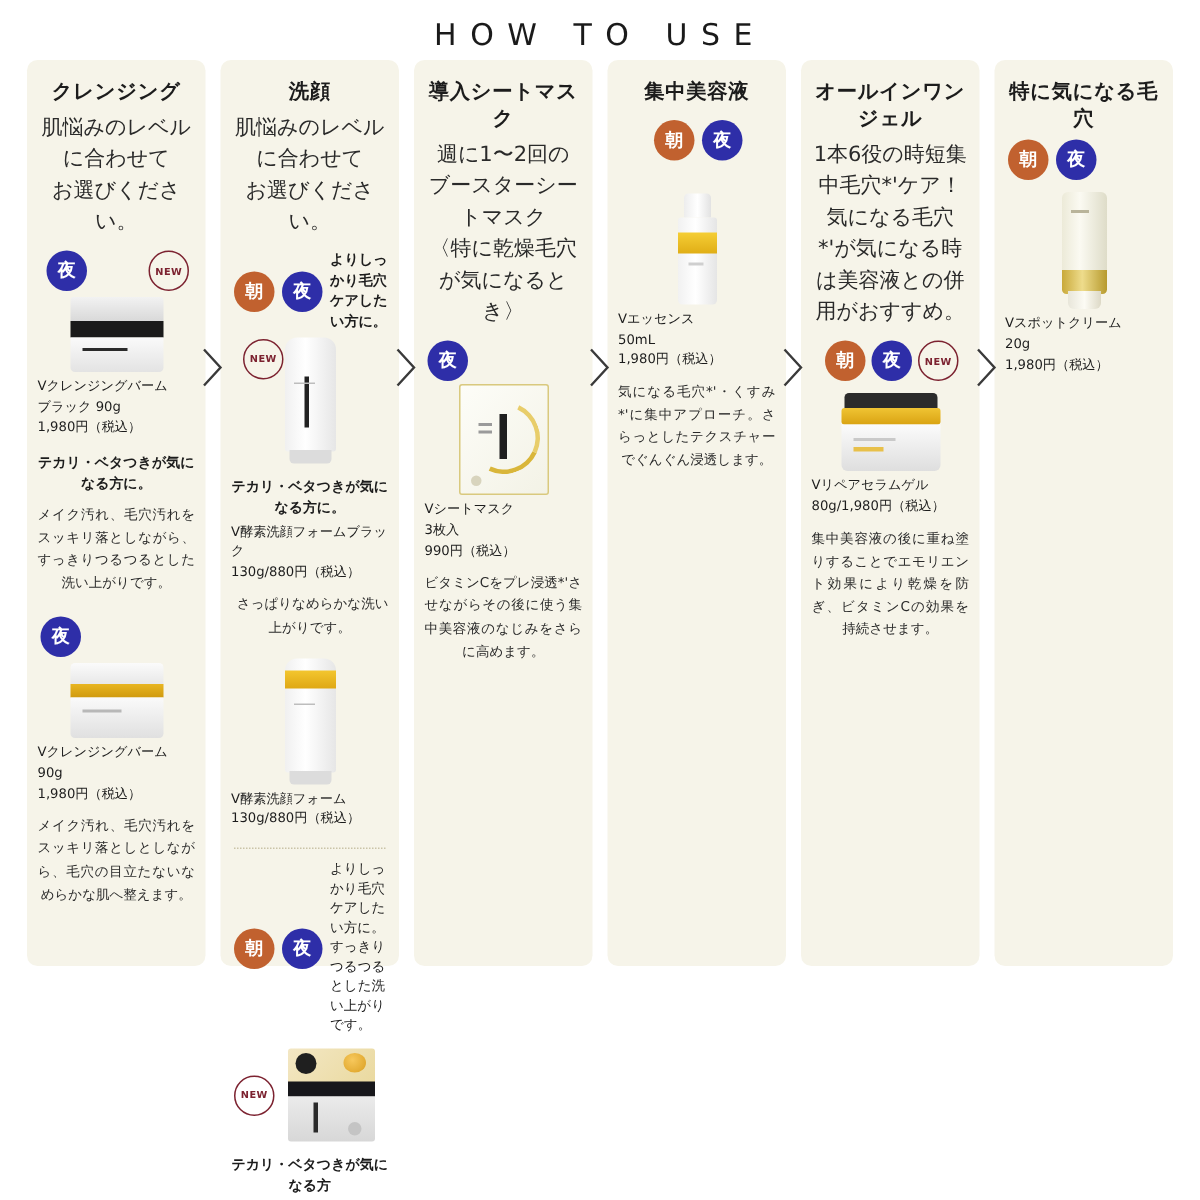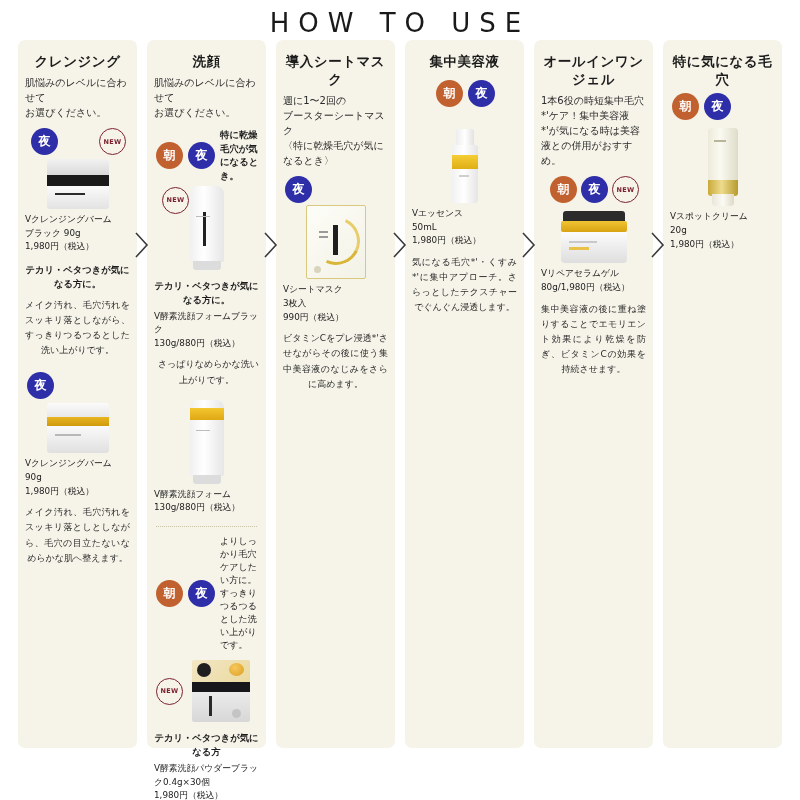--- a/index.html
+++ b/index.html
@@ -12,7 +12,7 @@
   }
   .page-title {
     text-align: center;
-    font-size: 26px;
+    font-size: 20px;
     letter-spacing: 9px;
     color: #1a1a1a;
     font-weight: 400;

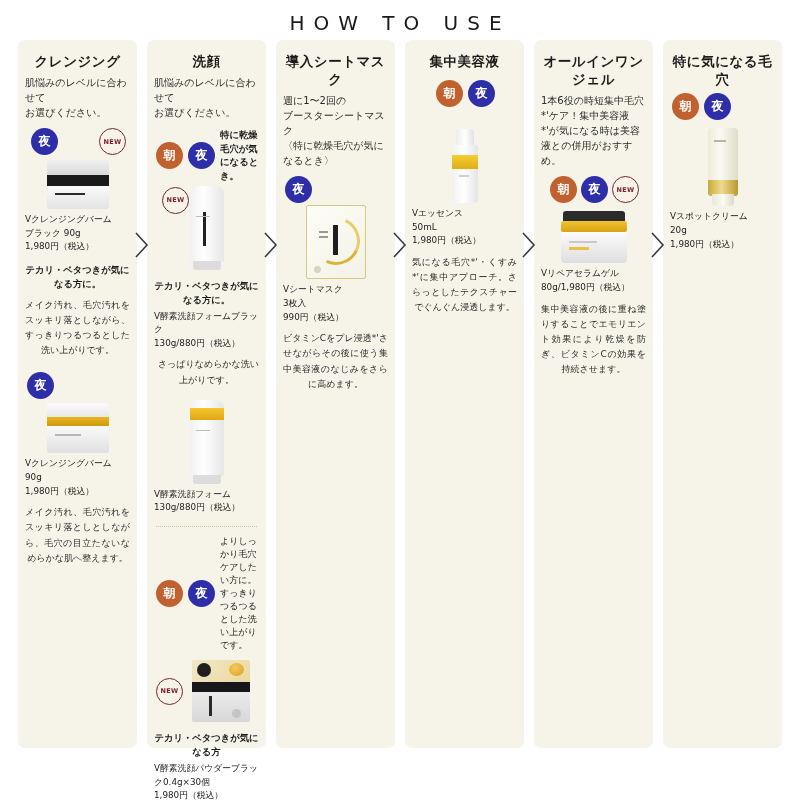--- a/index.html
+++ b/index.html
@@ -25,7 +25,7 @@
     display: flex;
     padding: 0 18px;
     gap: 10px;
-    height: 708px;
+    height: 604px;
   }
   .card {
     background: #F6F4E9;

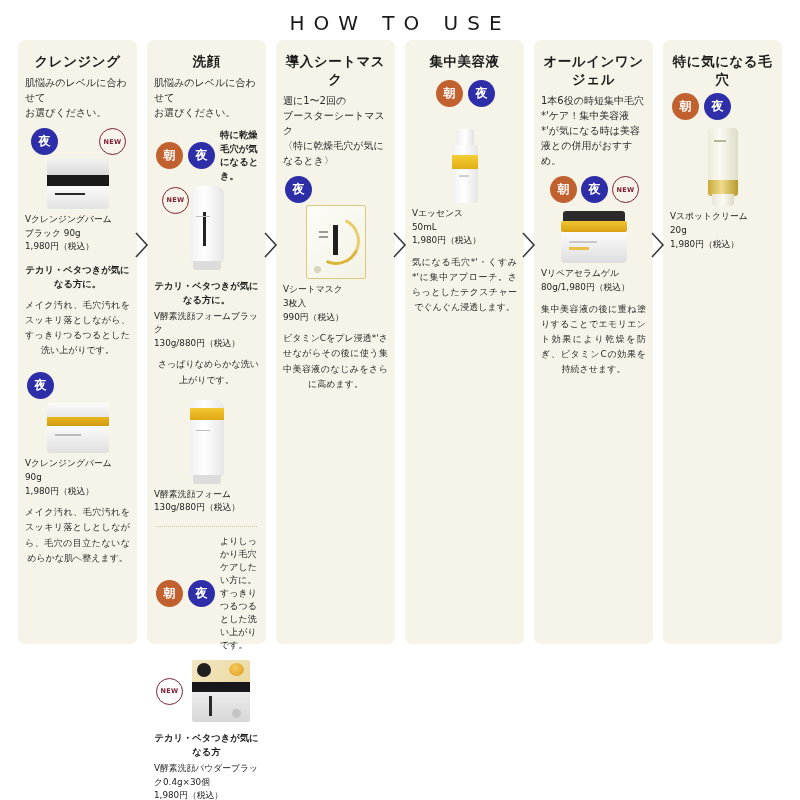--- a/index.html
+++ b/index.html
@@ -45,7 +45,8 @@
     margin-bottom: 5px;
   }
   .card-sub {
-    font-size: 10px;
+    text-align: center;
+    font-size: 14px;
     line-height: 1.5;
     color: #2a2a2a;
     margin-bottom: 8px;

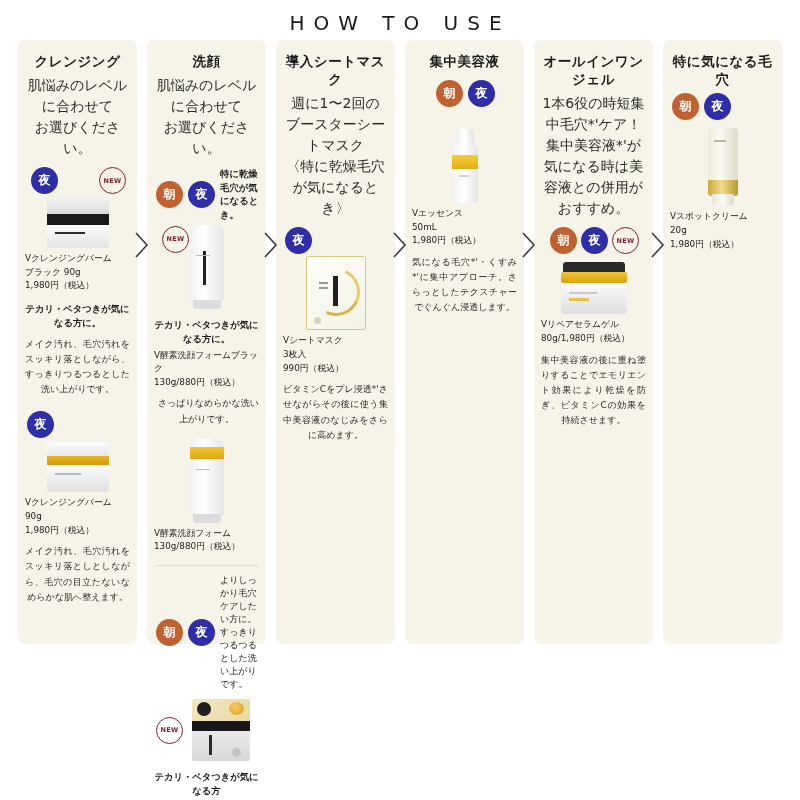--- a/index.html
+++ b/index.html
@@ -352,7 +352,7 @@
 
   <div class="card">
     <div class="card-title">オールインワン<br>ジェル</div>
-    <div class="card-sub">1本6役の時短集中毛穴*'ケア！集中美容液*'が気になる時は美容液との併用がおすすめ。</div>
+    <div class="card-sub">1本6役の時短集中毛穴*'ケア！気になる毛穴*'が気になる時は美容液との併用がおすすめ。</div>
 
     <div class="badge-row center" style="gap:4px;">
       <div class="badge morning">朝</div>

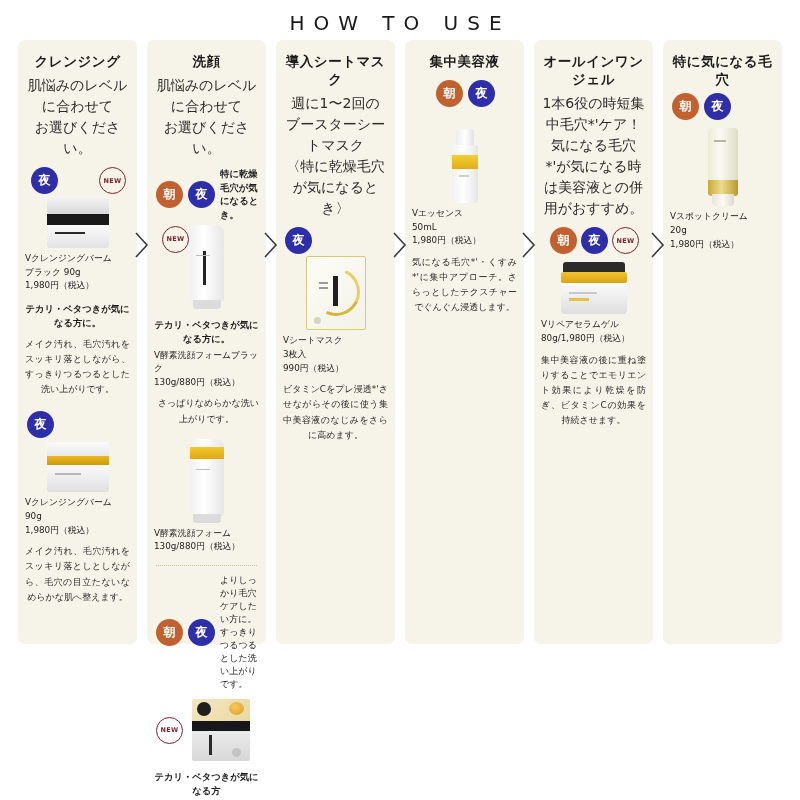--- a/index.html
+++ b/index.html
@@ -244,7 +244,7 @@
     <div class="badge-row">
       <div class="badge morning">朝</div>
       <div class="badge night">夜</div>
-      <div class="badge-note">特に乾燥毛穴が気になるとき。</div>
+      <div class="badge-note">よりしっかり毛穴ケアしたい方に。</div>
     </div>
 
     <div class="badge-row" style="margin-left:8px;">

